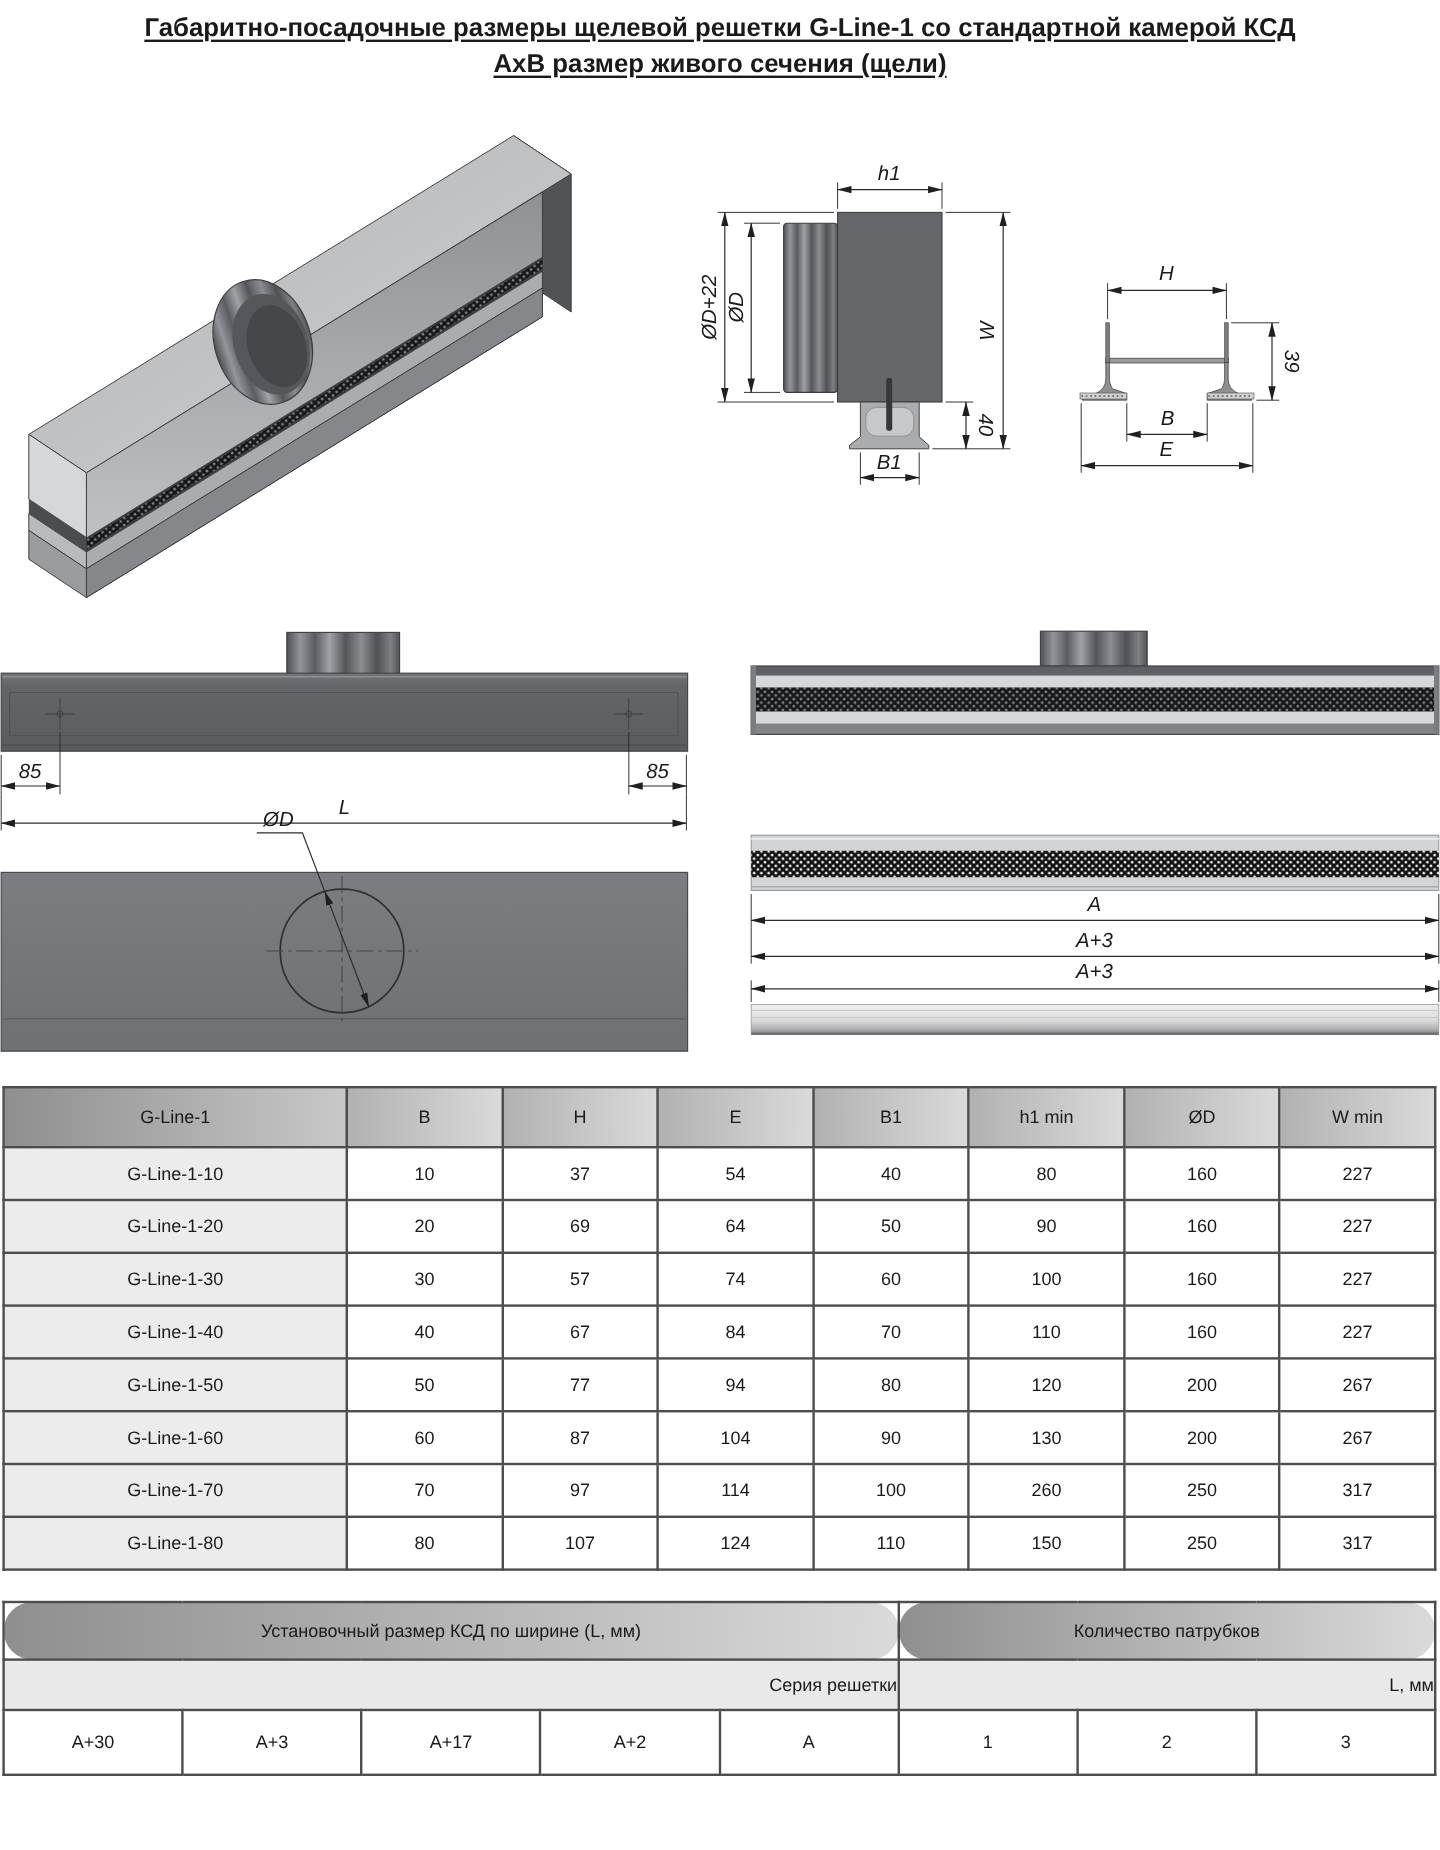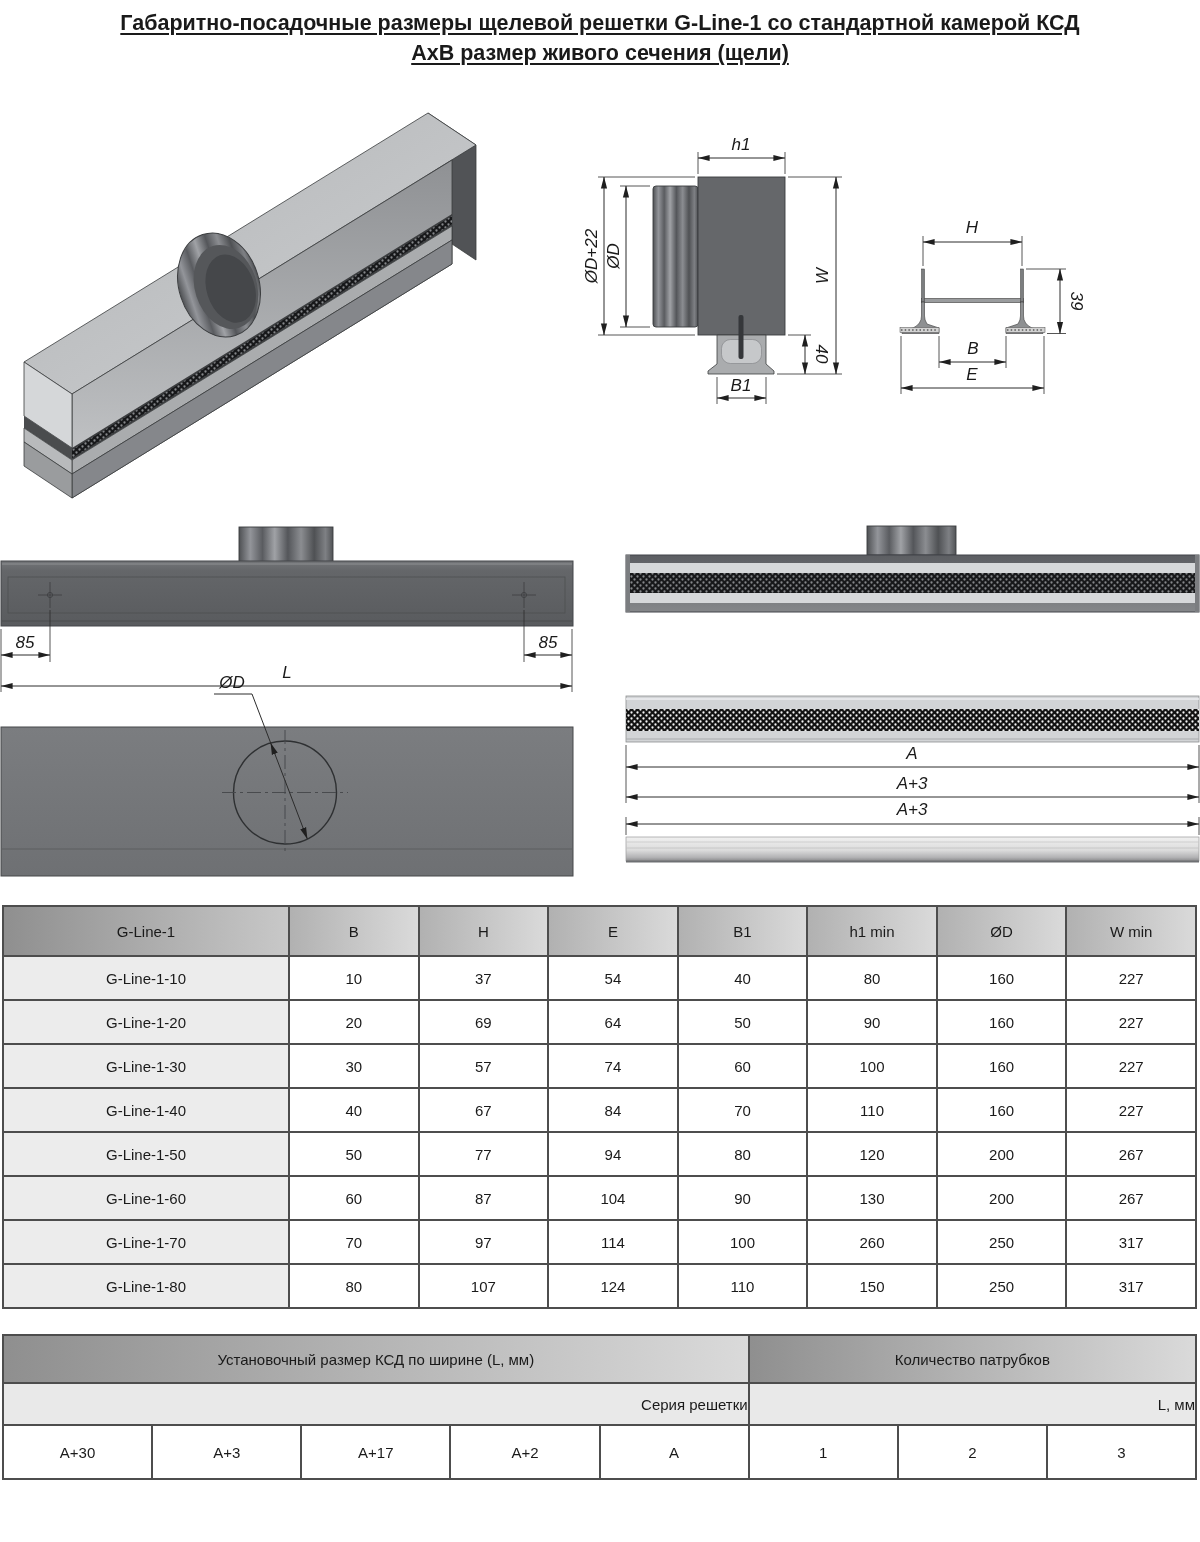--- a/index.html
+++ b/index.html
@@ -24,7 +24,7 @@
   .t1 td.lbl{background:#ececec;}
   .t2{position:absolute;left:2px;top:1334px;width:1195px;}
   .t2 td{border:2px solid #4d4d4d;text-align:center;vertical-align:middle;padding:0;}
-  .t2 .ghead td{height:46px;background:linear-gradient(90deg,#8f8f8f,#dadada);}
+  .t2 .ghead td{height:46px;background:linear-gradient(90deg,#8f8f8f,#dadada);border-radius:24px;}
   .t2 .sub td{height:40px;background:#e9e9e9;text-align:right;}
   .t2 .colh td{height:60px;background:#ffffff;white-space:pre-line;line-height:24px;}
   .t2 .val td{height:52px;background:#ffffff;margin-top:31px;}

